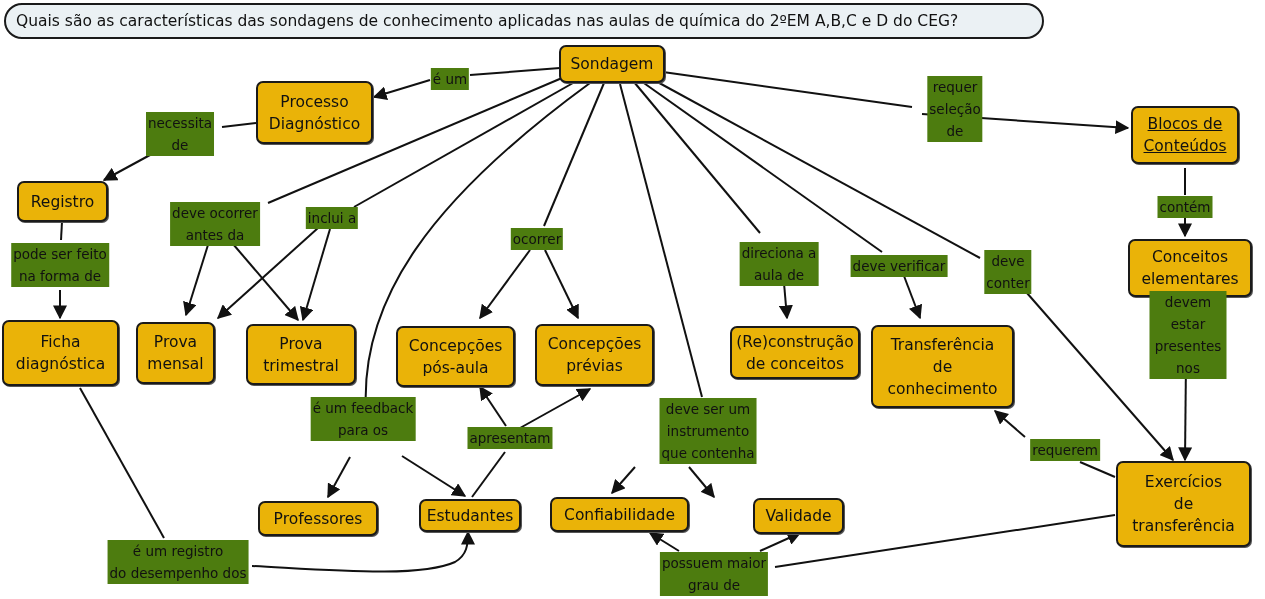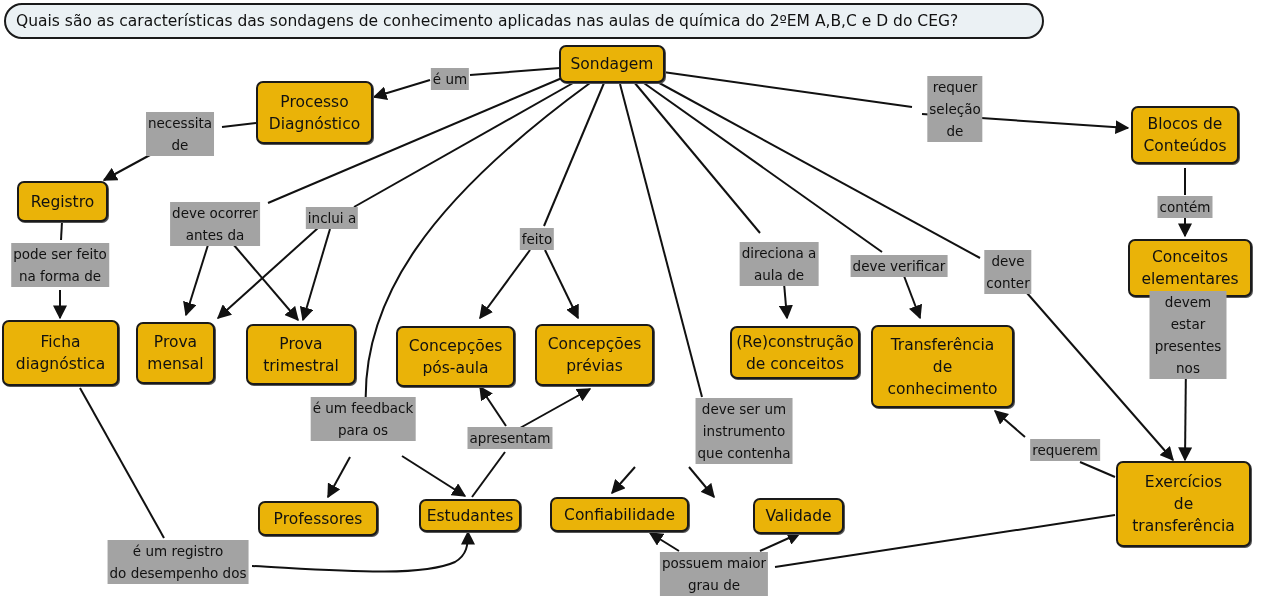--- a/index.html
+++ b/index.html
@@ -11,7 +11,7 @@
           display: flex; align-items: center; justify-content: center;
           text-align: center; font-size: 15.5px; line-height: 22px; white-space: pre-line;
           box-shadow: 1px 1px 0 #555; }
-  .lbl { position: absolute; background: #a3a3a3; text-align: center; font-size: 13.5px;
+  .lbl { position: absolute; background: #4d7c0f; text-align: center; font-size: 13.5px;
          line-height: 22px; white-space: pre-line; transform: translate(-50%, -50%); padding: 0 2px; }
   .title { position: absolute; left: 4px; top: 3px; width: 1040px; height: 36px; box-sizing: border-box;
            background: #ebf1f4; border: 2px solid #1a1a1a; border-radius: 18px;

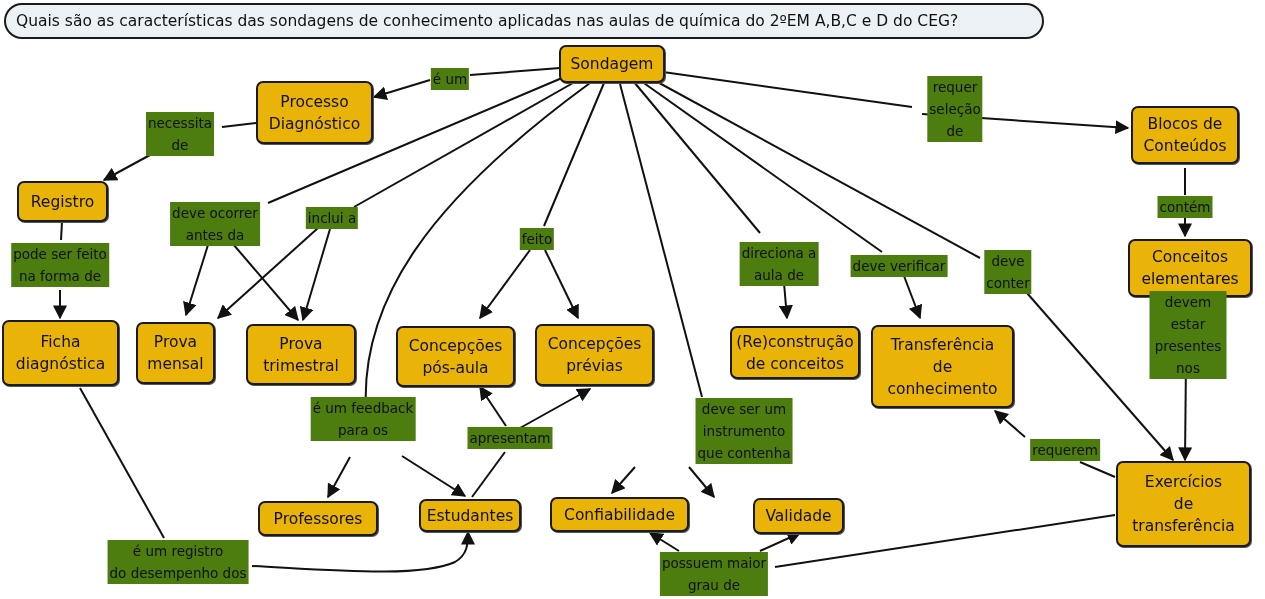--- a/index.html
+++ b/index.html
@@ -114,7 +114,7 @@
 <div class="node" style="left:871px;top:325px;width:143px;height:83px;">Transferência
 de
 conhecimento</div>
-<div class="node" style="left:1131px;top:106px;width:108px;height:58px;">Blocos de
+<div class="node" style="left:1131px;top:106px;width:108px;height:58px;text-decoration:underline;">Blocos de
 Conteúdos</div>
 <div class="node" style="left:1128px;top:239px;width:124px;height:58px;">Conceitos
 elementares</div>

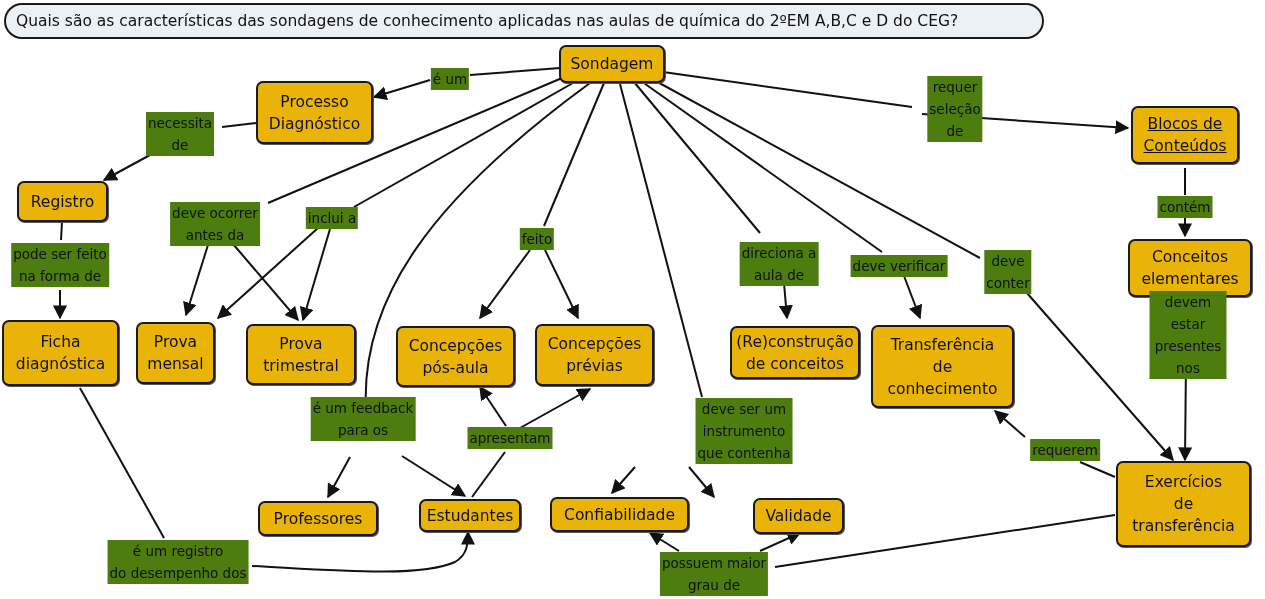--- a/index.html
+++ b/index.html
@@ -134,7 +134,7 @@
 <div class="lbl" style="left:215px;top:224px;">deve ocorrer
 antes da</div>
 <div class="lbl" style="left:332px;top:218px;">inclui a</div>
-<div class="lbl" style="left:537px;top:239px;">feito</div>
+<div class="lbl" style="left:537px;top:239px;">ocorrer</div>
 <div class="lbl" style="left:779px;top:264px;">direciona a
 aula de</div>
 <div class="lbl" style="left:899px;top:266px;">deve verificar</div>

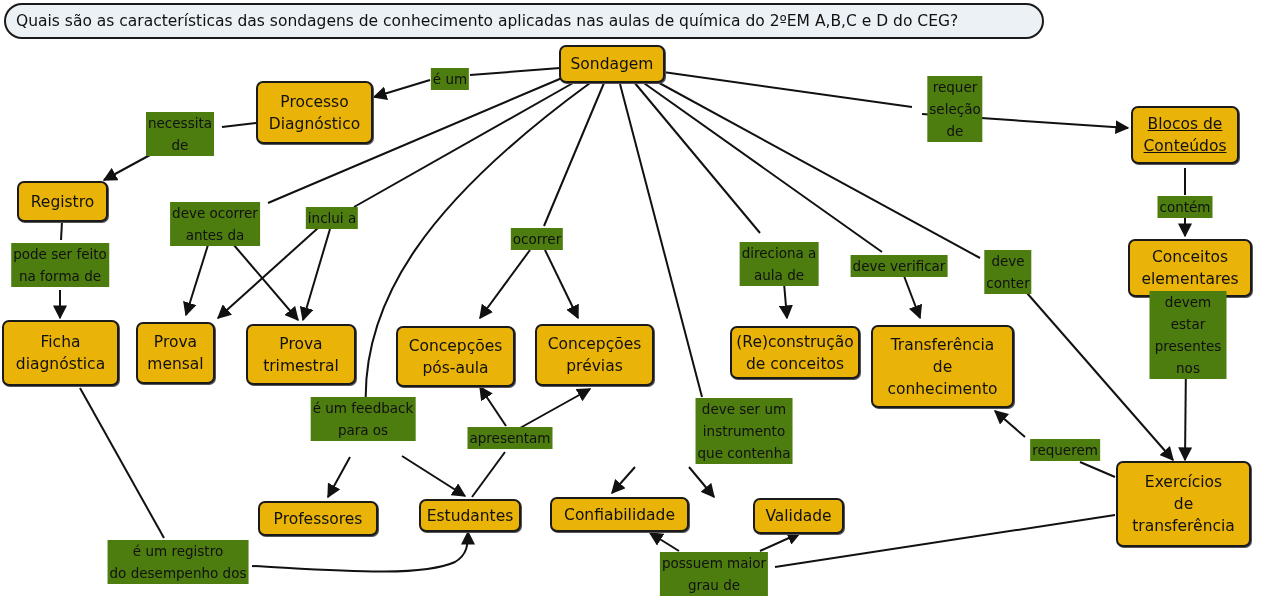--- a/index.html
+++ b/index.html
@@ -149,7 +149,7 @@
 <div class="lbl" style="left:363px;top:411px;margin-top:8px;">é um feedback
 para os</div>
 <div class="lbl" style="left:510px;top:438px;">apresentam</div>
-<div class="lbl" style="left:744px;top:431px;text-align:center;">deve ser um
+<div class="lbl" style="left:708px;top:431px;text-align:center;">deve ser um
 instrumento
 que contenha</div>
 <div class="lbl" style="left:1041px;top:450px;margin-left:24px;">requerem</div>

